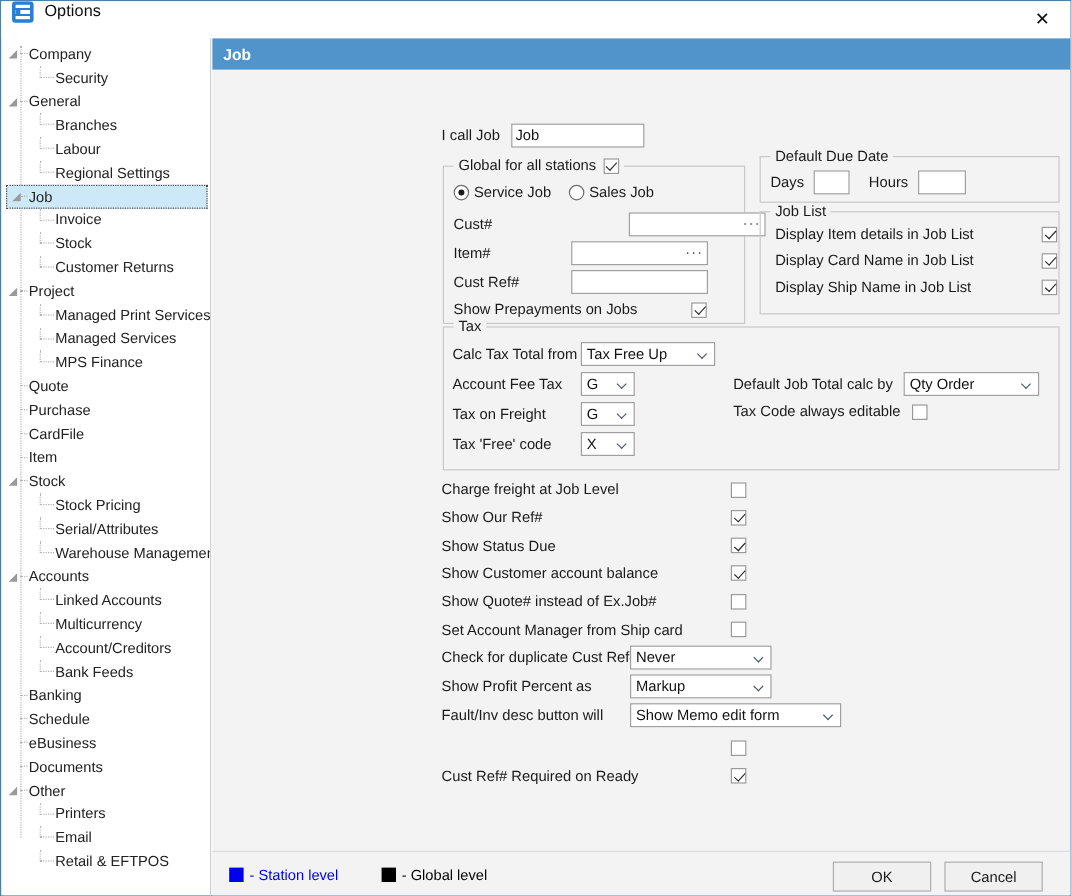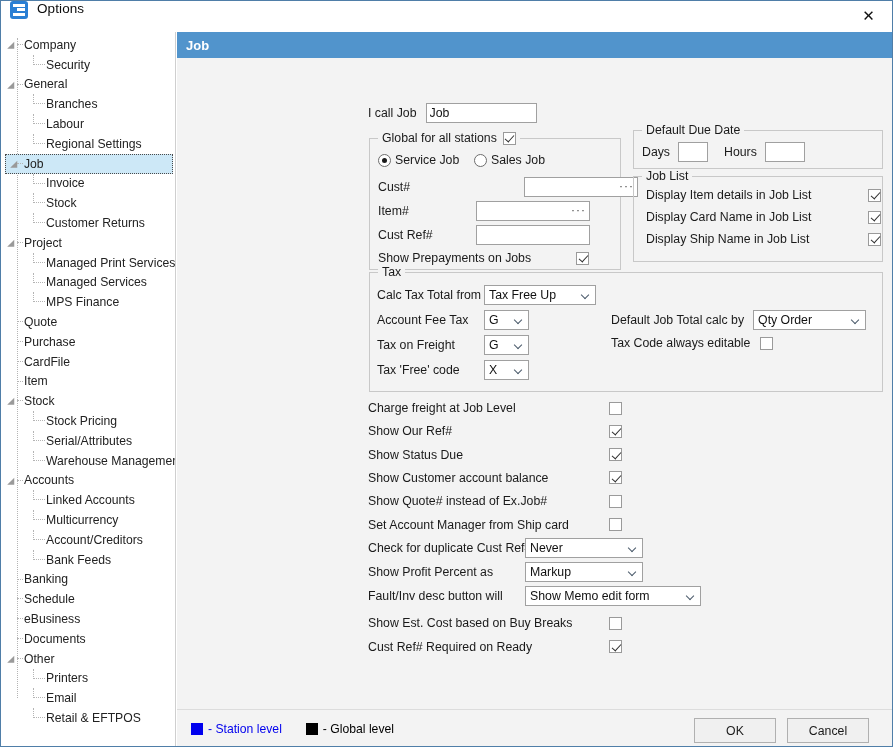--- a/index.html
+++ b/index.html
@@ -674,7 +674,6 @@
 
       <div id="options-list-2">
           <div class="cbrow" style="top: 554px;">
-            <span class="cbl">Show Est. Cost based on Buy Breaks</span>
             <span class="cb"></span>
           </div>
           <div class="cbrow" style="top: 577.5px;">

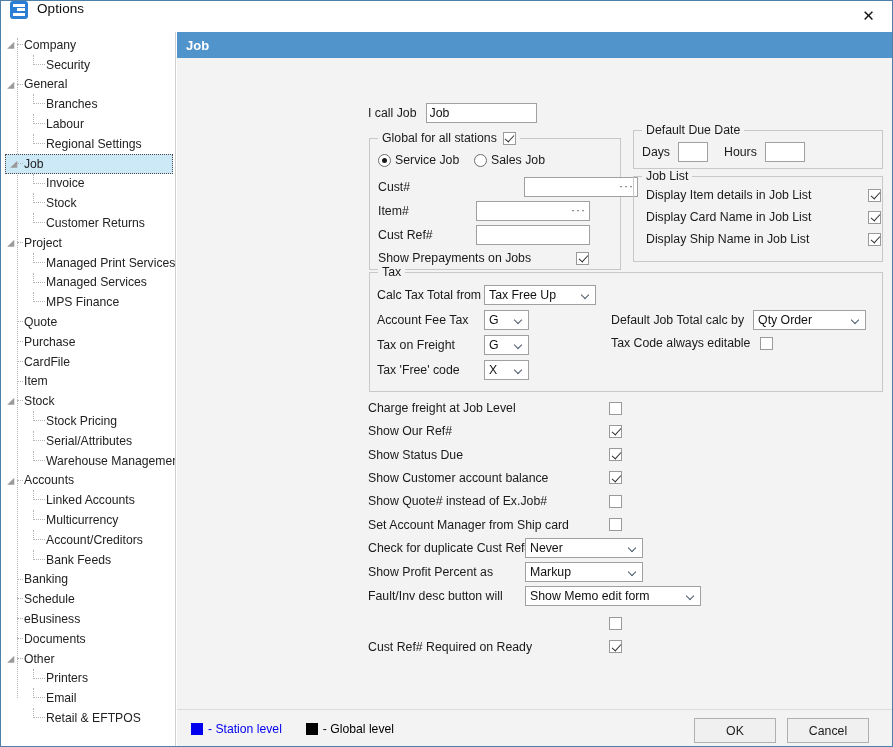--- a/index.html
+++ b/index.html
@@ -290,7 +290,7 @@
     background: #f3f3f3;
     border-top: 1px solid #dcdcdc;
   }
-  #legend { position: absolute; left: 14px; top: 12px; display: flex; align-items: center; gap: 6px; }
+  #legend { position: absolute; left: 14px; top: 12px; display: flex; align-items: center; gap: 18px; }
   .swatch { width: 12px; height: 12px; display: inline-block; }
   .legtxt { font-size: 12.2px; }
   .btn {

